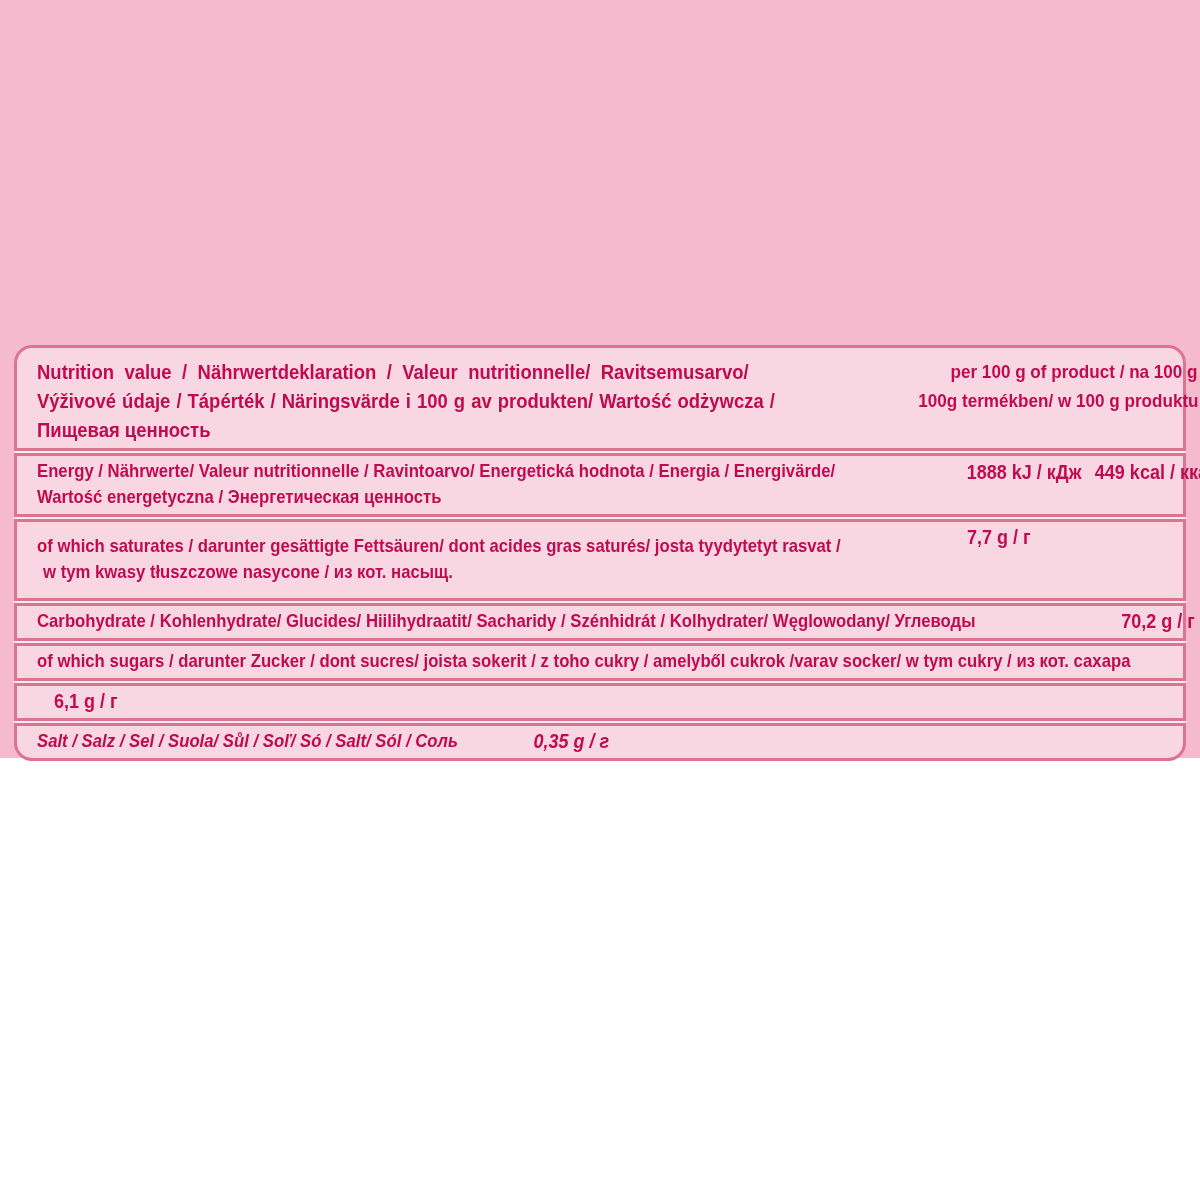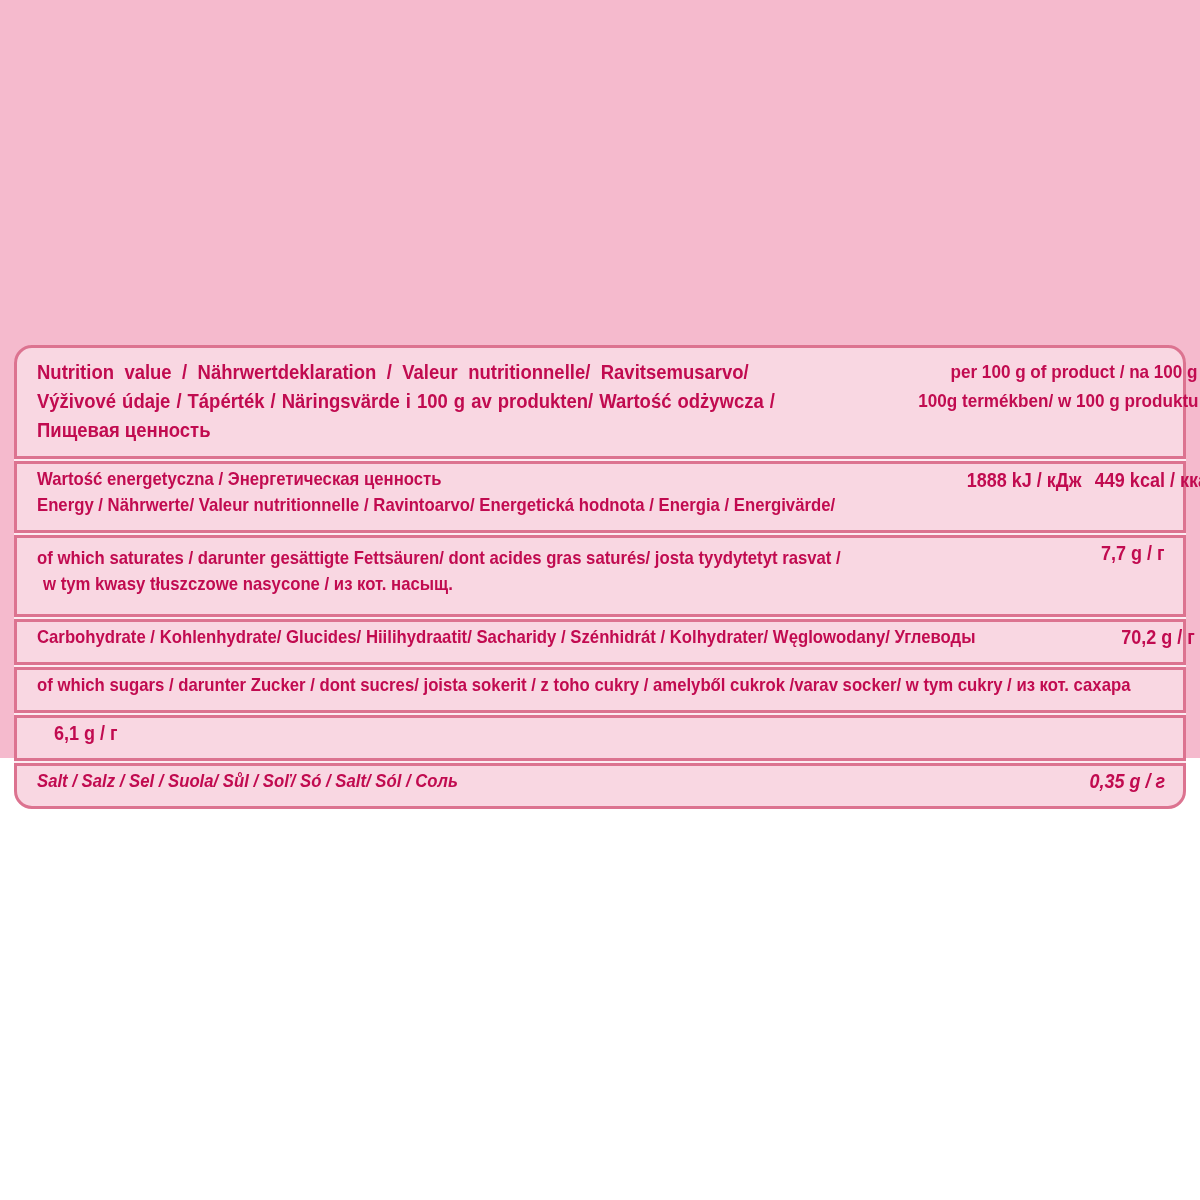--- a/index.html
+++ b/index.html
@@ -17,8 +17,8 @@
   }
   .box {
     background:#f9d7e2; border:3px solid #dc7390; box-sizing:border-box;
-    display:flex; justify-content:space-between; align-items:stretch;
-    padding:2px 18px 12px 20px;
+    display:flex; align-items:stretch;
+    padding:2px 18px 4px 20px;
   }
   .box.header { border-radius:18px 18px 0 0; min-height:104px; padding-top:9px; }
   .box.last   { border-radius:0 0 18px 18px;font-style:italic; }

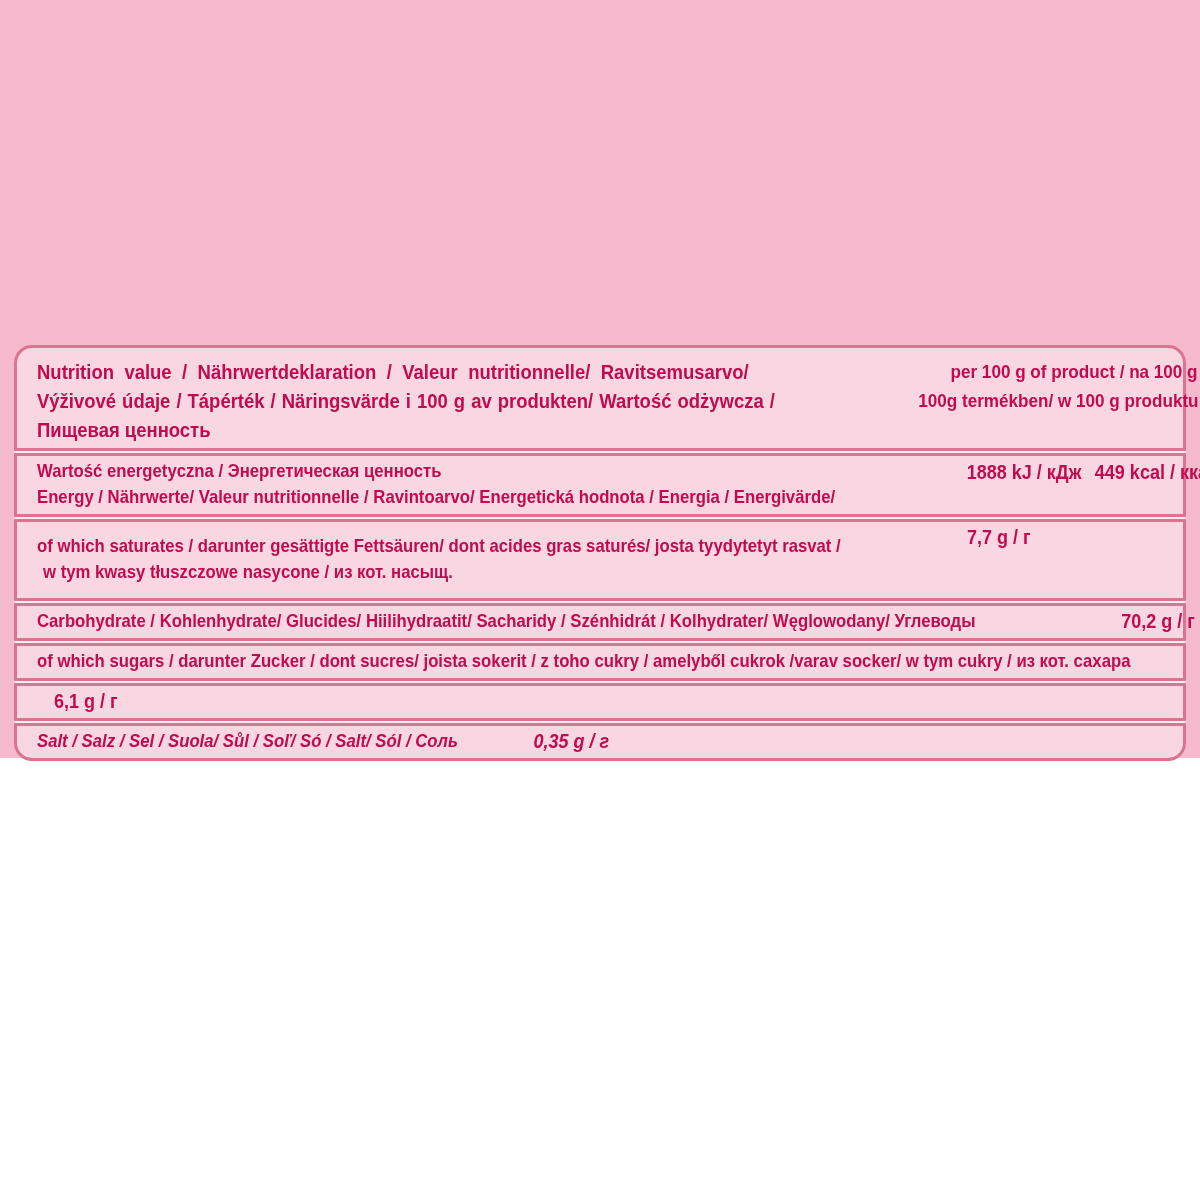--- a/index.html
+++ b/index.html
@@ -67,8 +67,8 @@
 
     <div class="box r-energy">
       <div class="labels">
+        <div class="line"><span>Energy / Nährwerte/ Valeur nutritionnelle / Ravintoarvo/ Energetická hodnota / Energia / Energivärde/</span></div>
         <div class="line"><span>Wartość energetyczna / Энергетическая ценность</span></div>
-        <div class="line"><span>Energy / Nährwerte/ Valeur nutritionnelle / Ravintoarvo/ Energetická hodnota / Energia / Energivärde/</span></div>
       </div>
       <div class="values spread">
         <div class="line"><span>1888 kJ / кДж</span></div>

